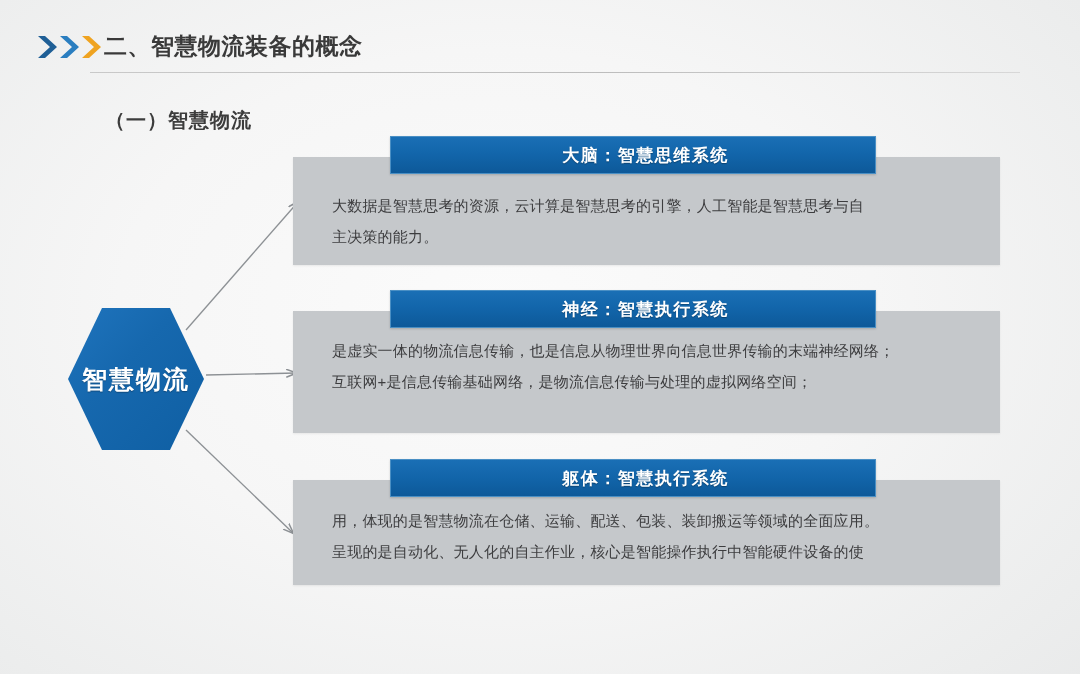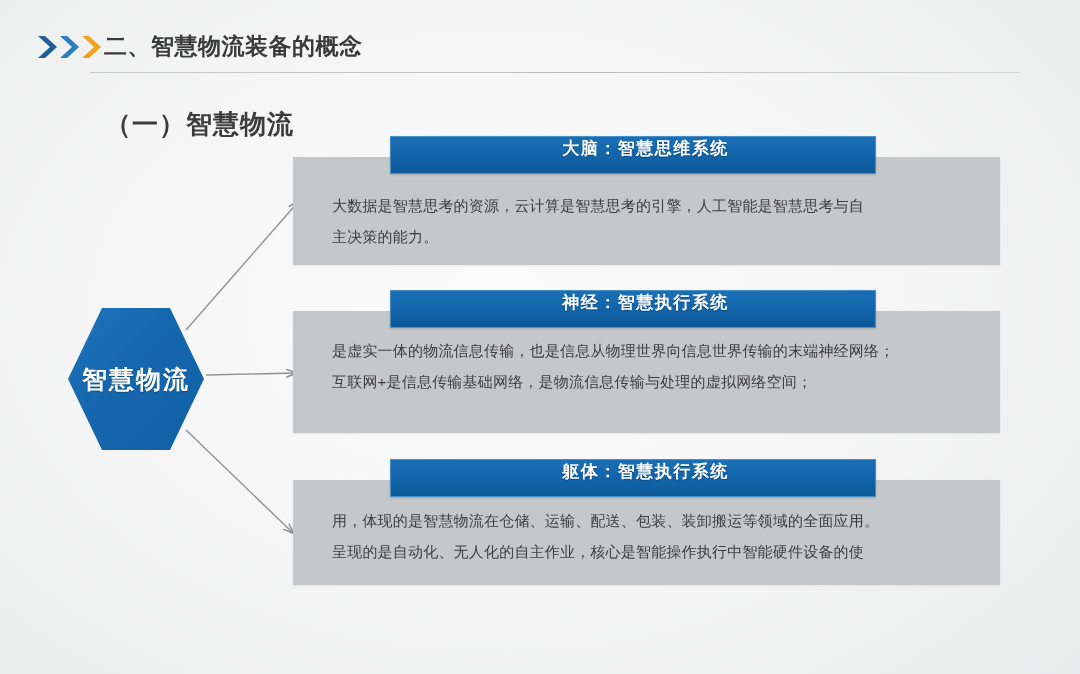--- a/index.html
+++ b/index.html
@@ -58,7 +58,7 @@
     position: absolute;
     left: 105px;
     top: 107px;
-    font-size: 26px;
+    font-size: 20px;
     font-weight: bold;
     color: #3c3c3c;
     letter-spacing: 1px;

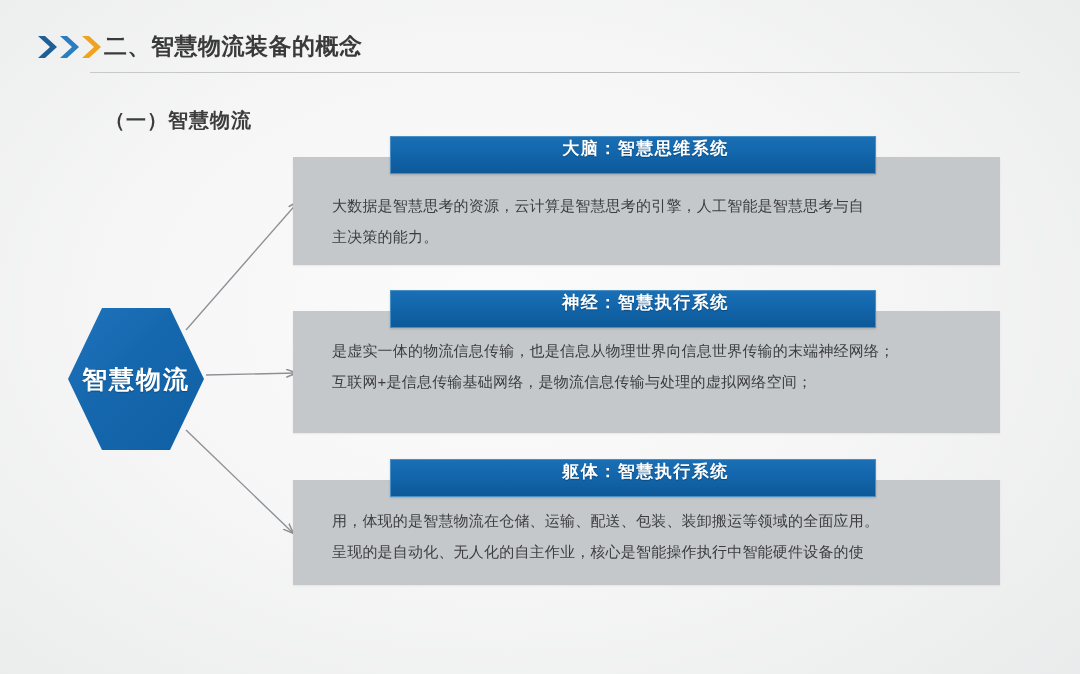--- a/index.html
+++ b/index.html
@@ -123,6 +123,7 @@
     background: linear-gradient(180deg, #1a6fb5 0%, #1265aa 48%, #0d5999 100%);
     border: 1px solid #4a8fc4;
     display: flex;
+    align-items: center;
     justify-content: center;
     box-shadow: 0 1px 2px rgba(0,0,0,0.16);
     padding-left: 25px;

